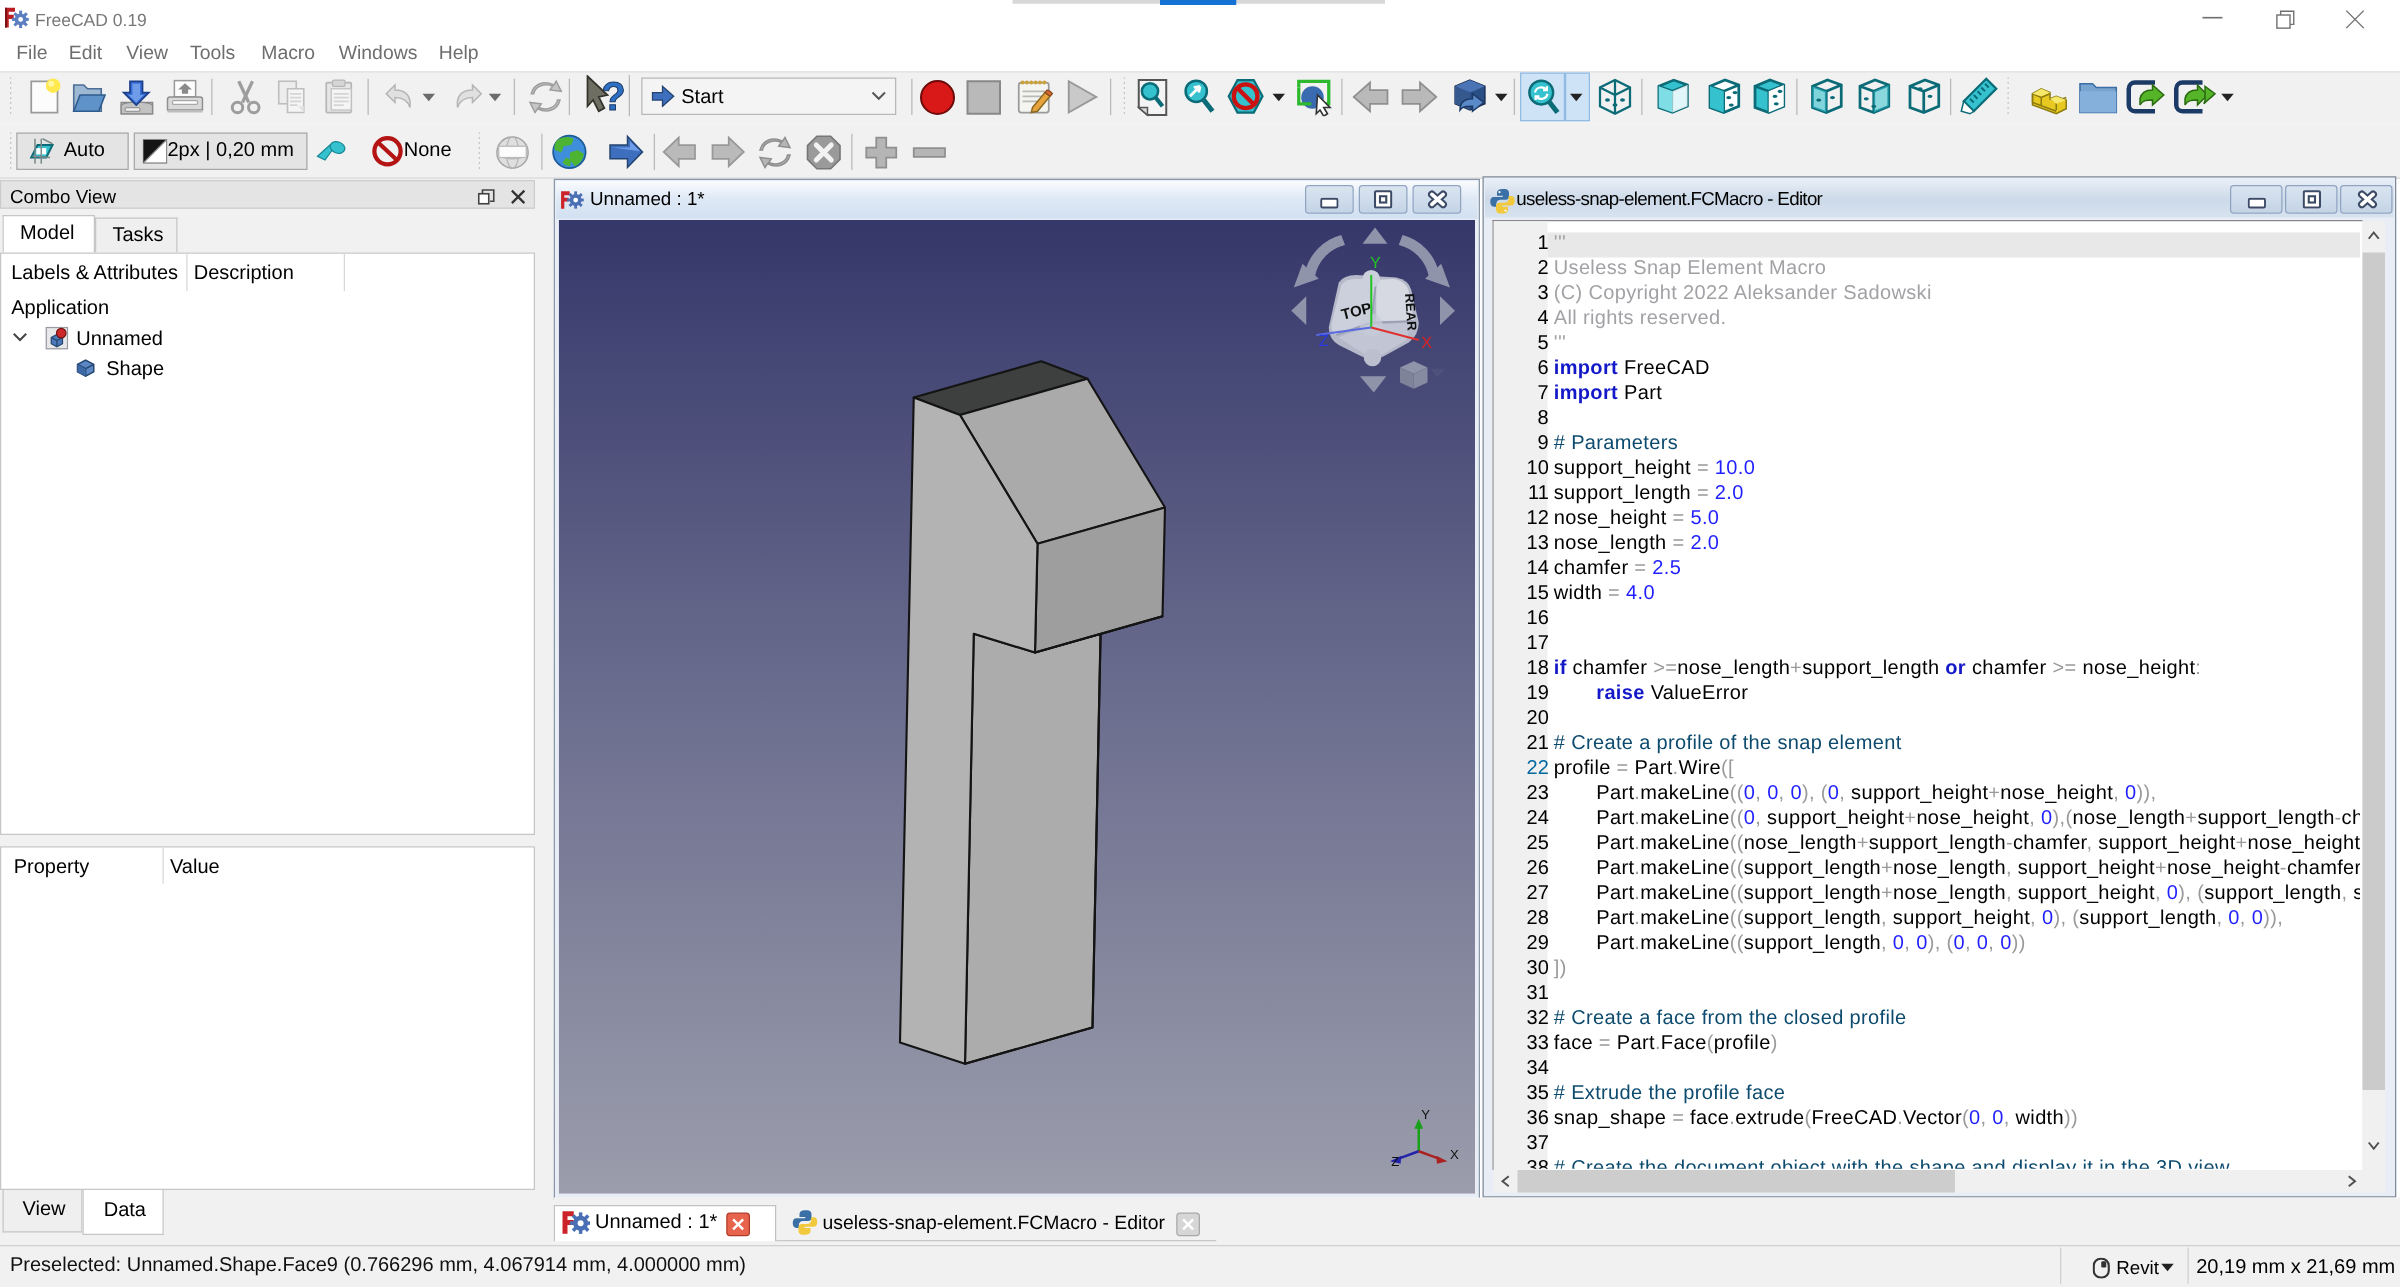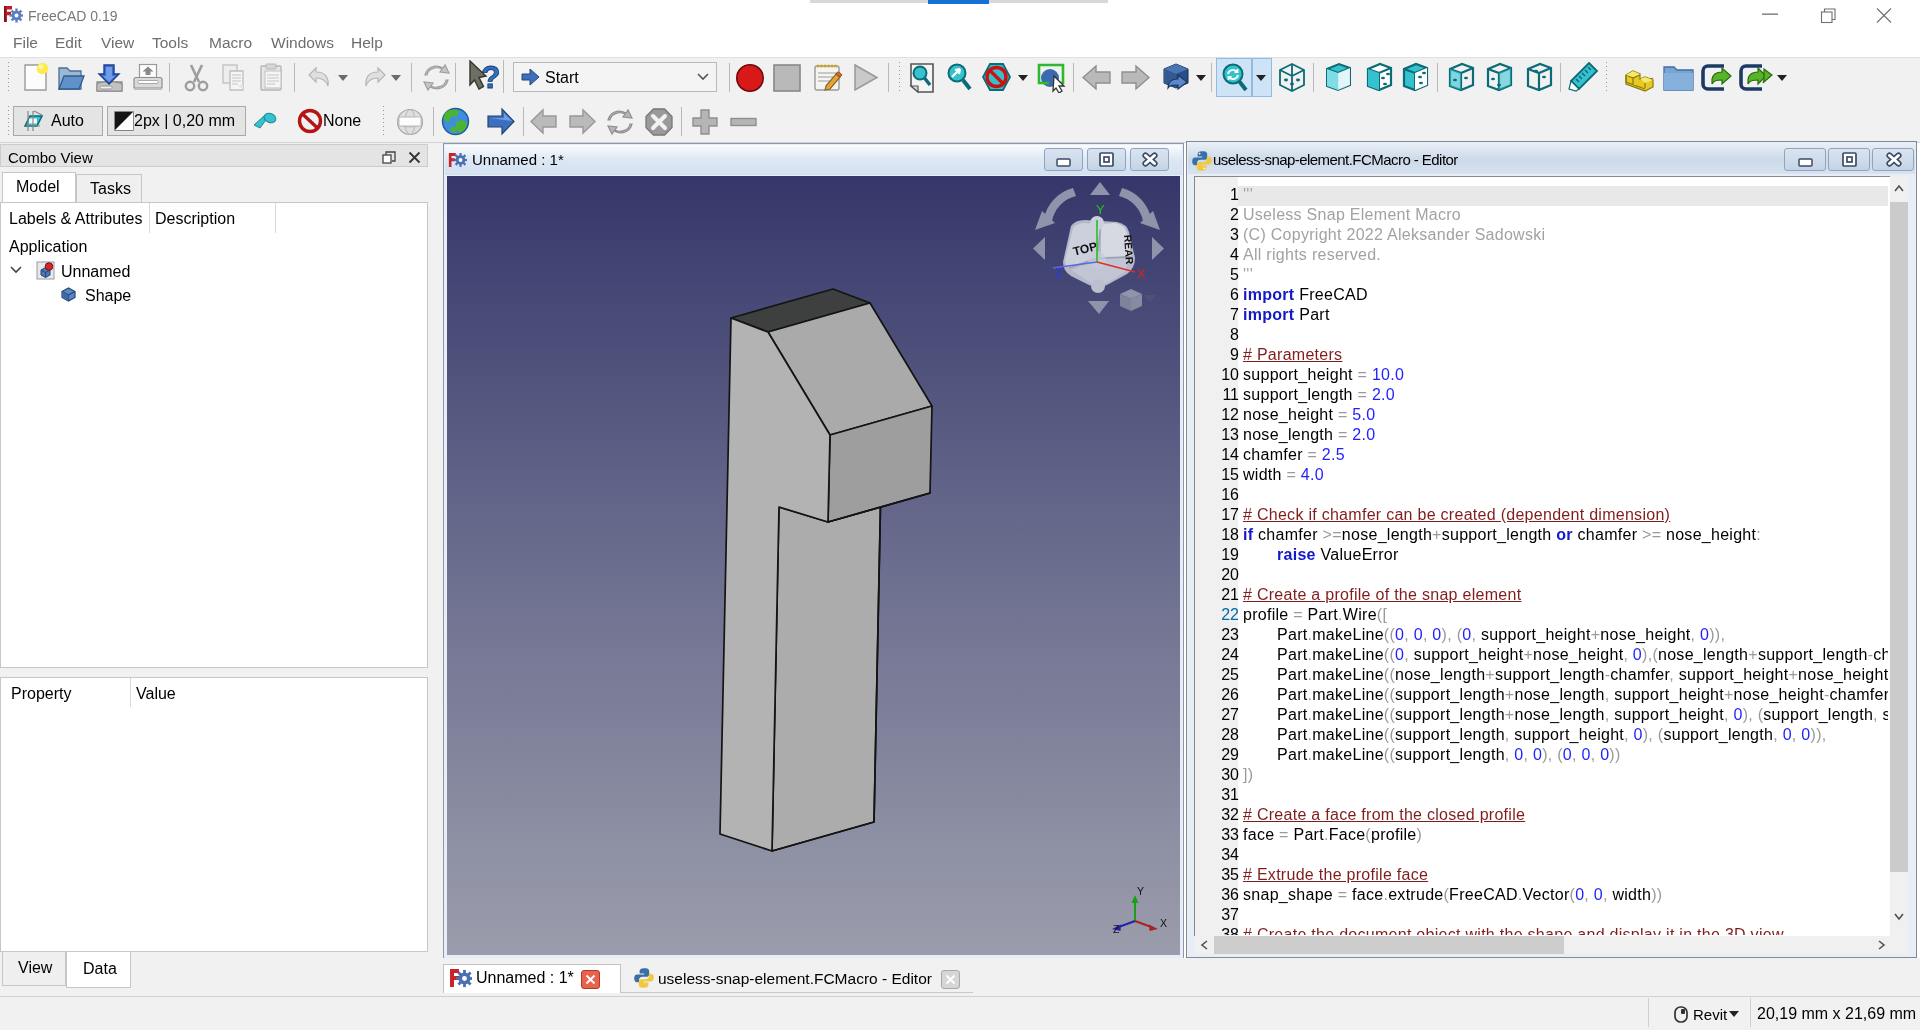--- a/index.html
+++ b/index.html
@@ -27,7 +27,7 @@
 .kw { color:#1318c8; font-weight:bold; }
 .num { color:#1f1fff; }
 .op { color:#9a9a9a; }
-.cm { color:#7f1d1d;text-decoration:underline; }
+.cm { color:#0c4a6e; }
 .gr { color:#a2a2a6; }
 .ln { position:absolute; height:20px; white-space:pre; }
 </style>

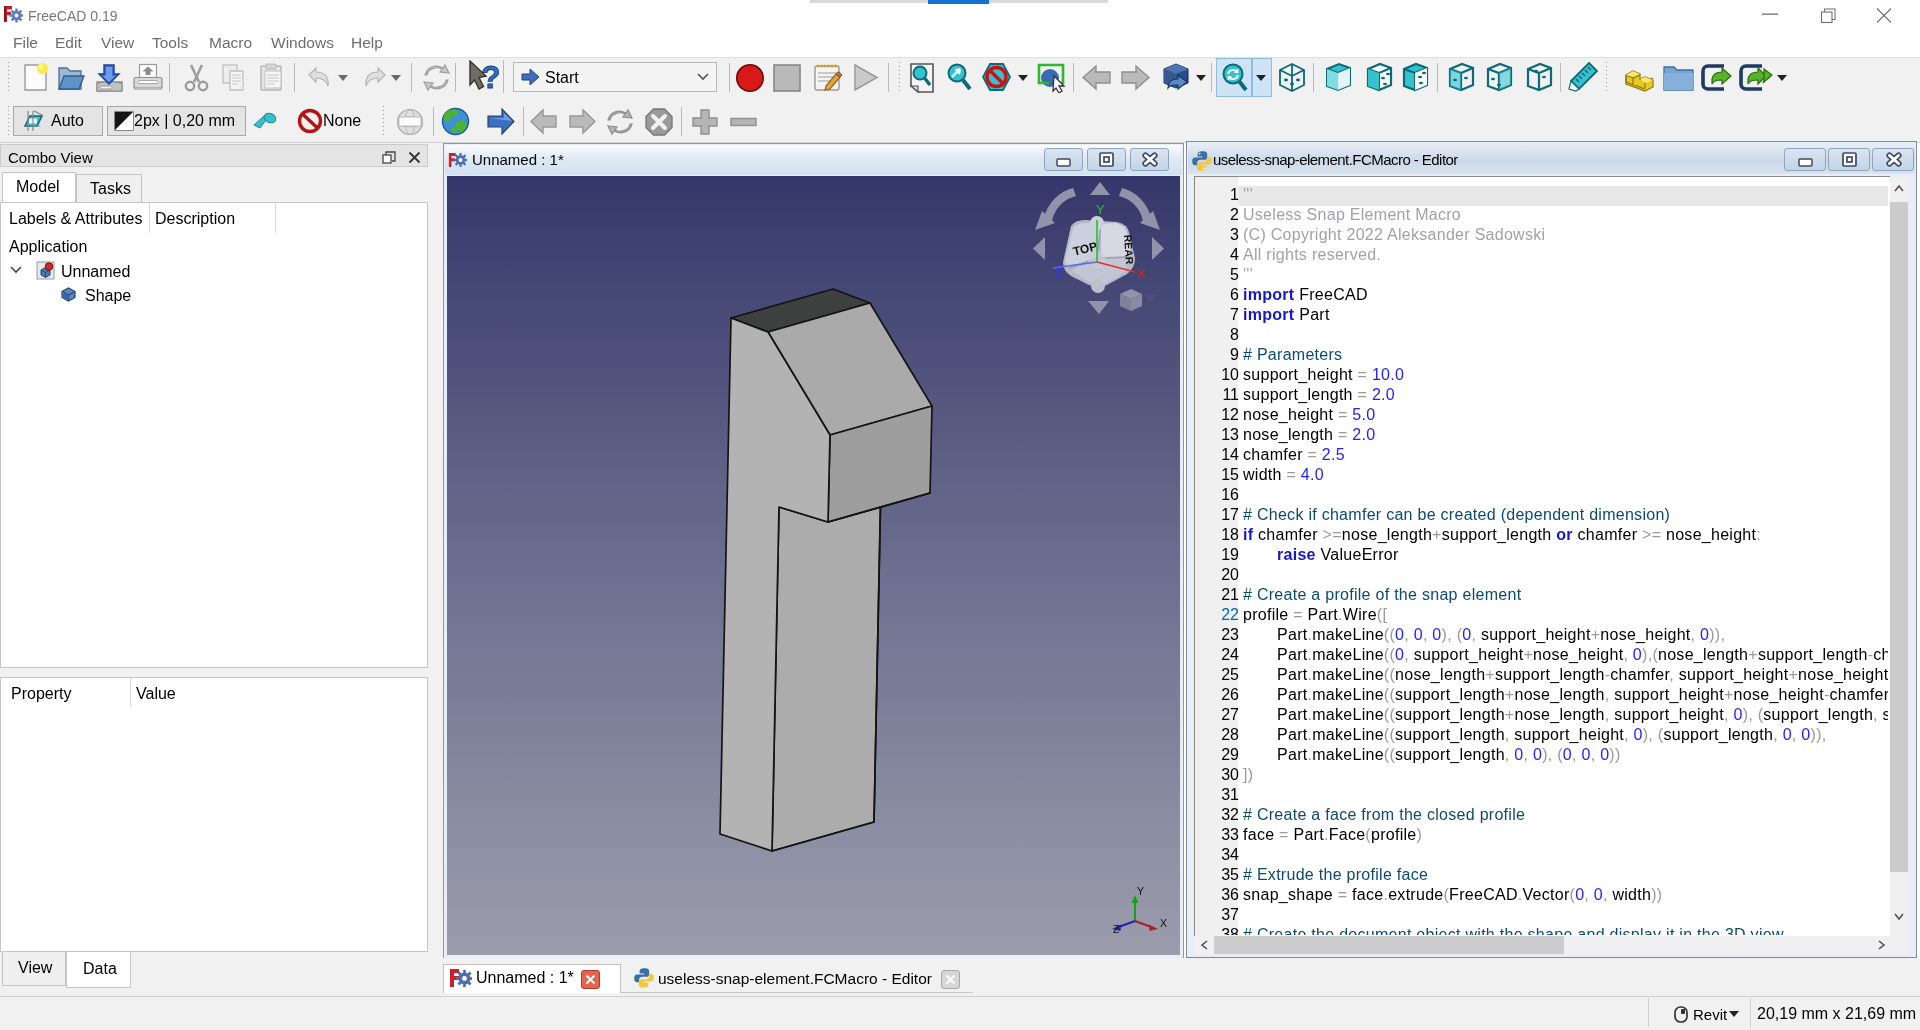--- a/index.html
+++ b/index.html
@@ -699,7 +699,6 @@
 <div class="ln" style="left:0;top:310px;width:45px;text-align:right;font-size:16px;color:#000">16</div>
 <div class="ln" style="letter-spacing:0.28px;left:49px;top:310px;font-size:16px;color:#000"></div>
 <div class="ln" style="left:0;top:330px;width:45px;text-align:right;font-size:16px;color:#000">17</div>
-<div class="ln" style="letter-spacing:0.28px;left:49px;top:330px;font-size:16px;color:#000"><span class="cm"># Check if chamfer can be created (dependent dimension)</span></div>
 <div class="ln" style="left:0;top:350px;width:45px;text-align:right;font-size:16px;color:#000">18</div>
 <div class="ln" style="letter-spacing:0.28px;left:49px;top:350px;font-size:16px;color:#000"><span class="kw">if</span> chamfer <span class="op">&gt;=</span>nose_length<span class="op">+</span>support_length <span class="kw">or</span> chamfer <span class="op">&gt;=</span> nose_height<span class="op">:</span></div>
 <div class="ln" style="left:0;top:370px;width:45px;text-align:right;font-size:16px;color:#000">19</div>

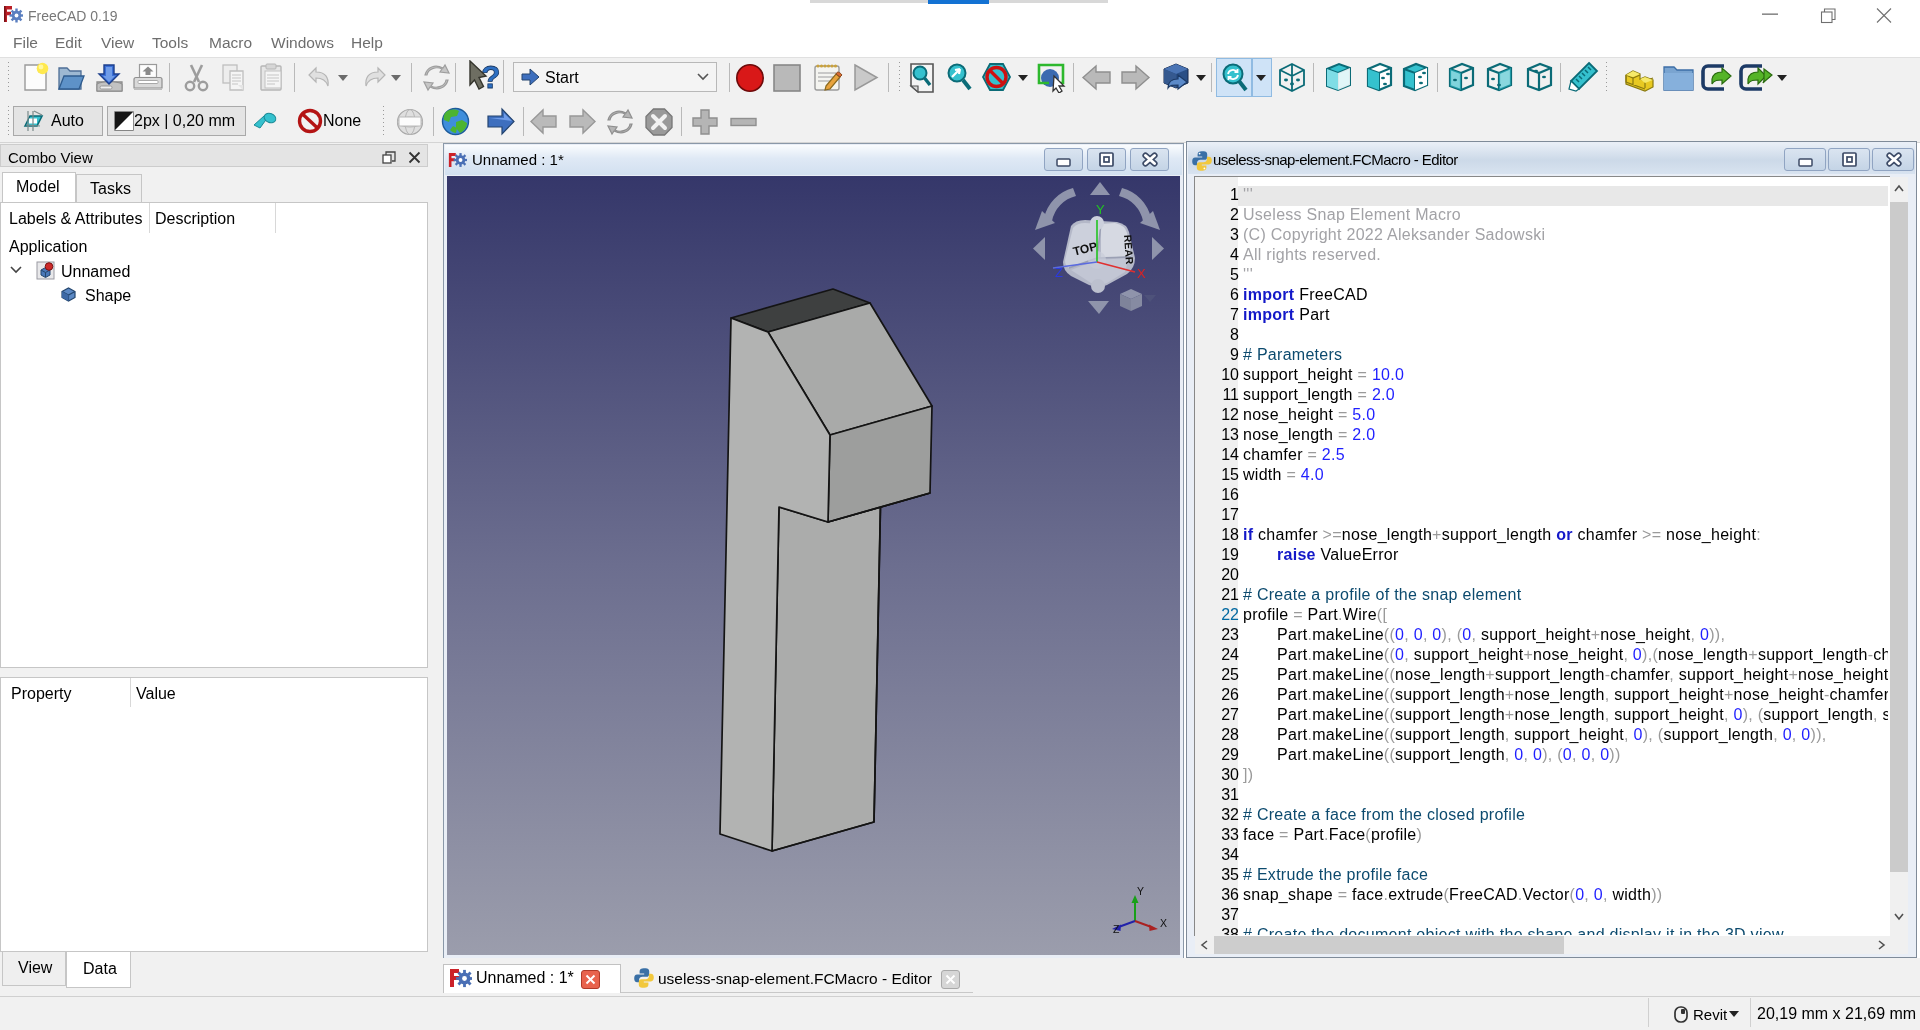--- a/index.html
+++ b/index.html
@@ -509,6 +509,7 @@
 <div class="abs" style="left:83px;top:960px;font-size:16px;color:#000">Data</div>
 
 <div class="abs" id="statusbar"></div>
+<div class="abs" style="left:8px;top:1004px;font-size:16px;color:#111">Preselected: Unnamed.Shape.Face9 (0.766296 mm, 4.067914 mm, 4.000000 mm)</div>
 <div class="abs" style="left:1648px;top:998px;width:1px;height:29px;background:#d0d0d0"></div>
 <svg class="abs" style="left:1674px;top:1006px" width="14" height="17" viewBox="0 0 14 17">
  <rect x="1" y="1" width="12" height="15" rx="5.5" fill="none" stroke="#333" stroke-width="1.7"></rect>

